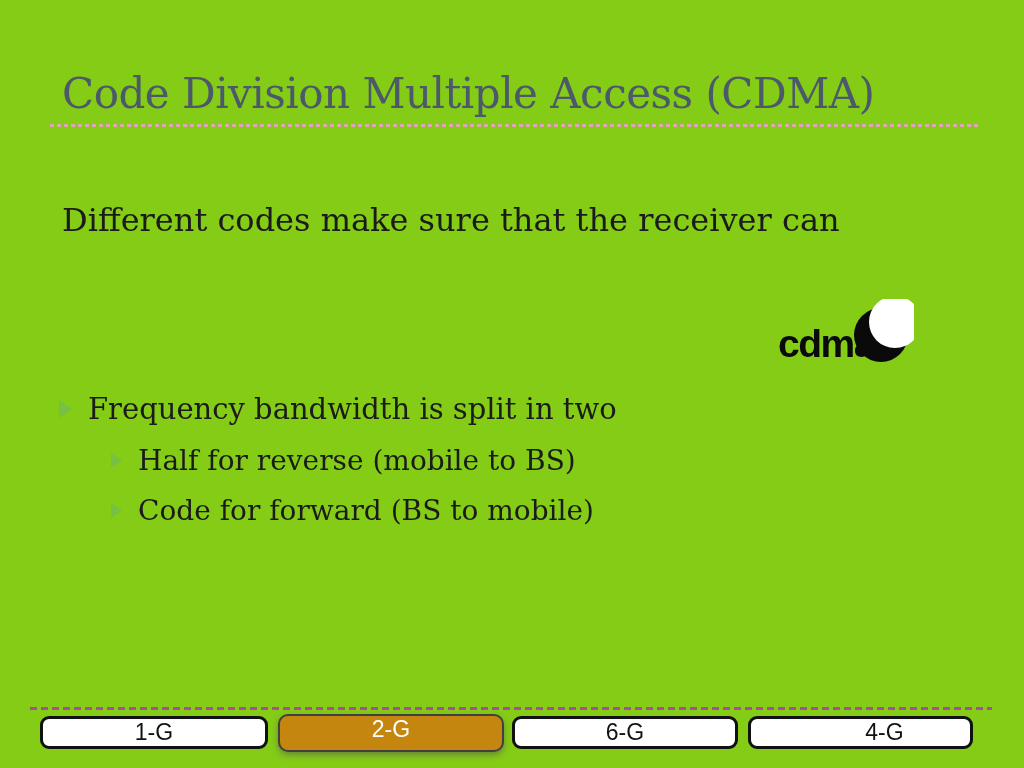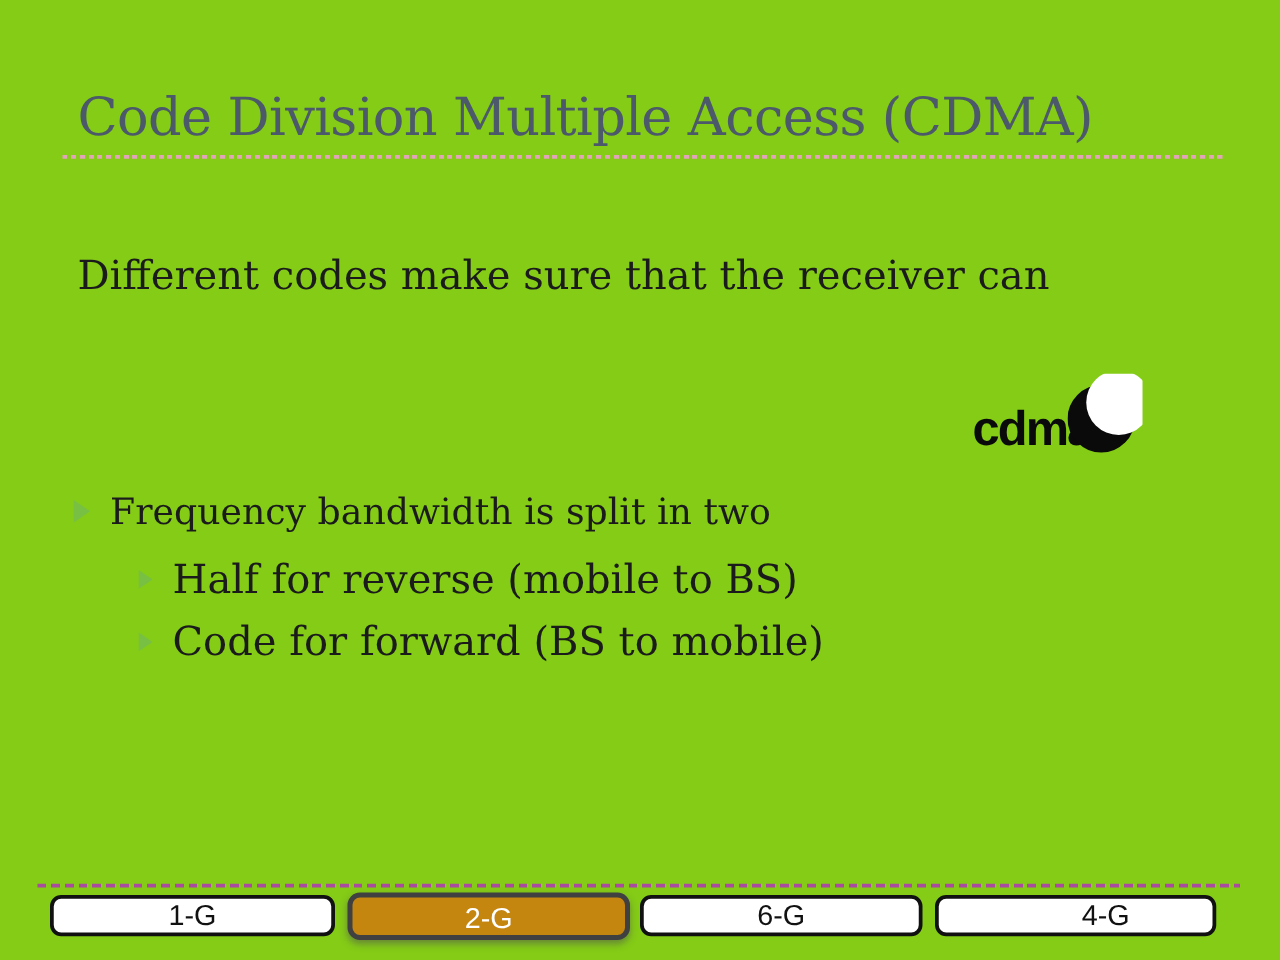--- a/index.html
+++ b/index.html
@@ -36,7 +36,7 @@
          font-family:"DejaVu Serif","Liberation Serif",serif;color:#1b1b1b;
          white-space:nowrap;}
   .bullet-row.l1{left:58px;gap:15px;font-size:29px;justify-content:flex-end;}
-  .bullet-row.l2{left:110px;gap:15px;font-size:32px;}
+  .bullet-row.l2{left:110px;gap:15px;font-size:28px;}
   .b1{top:392px;} .b2{top:444px;} .b3{top:494px;} .b4{top:591px;}
   .arrow{flex:0 0 auto;display:block;}
 

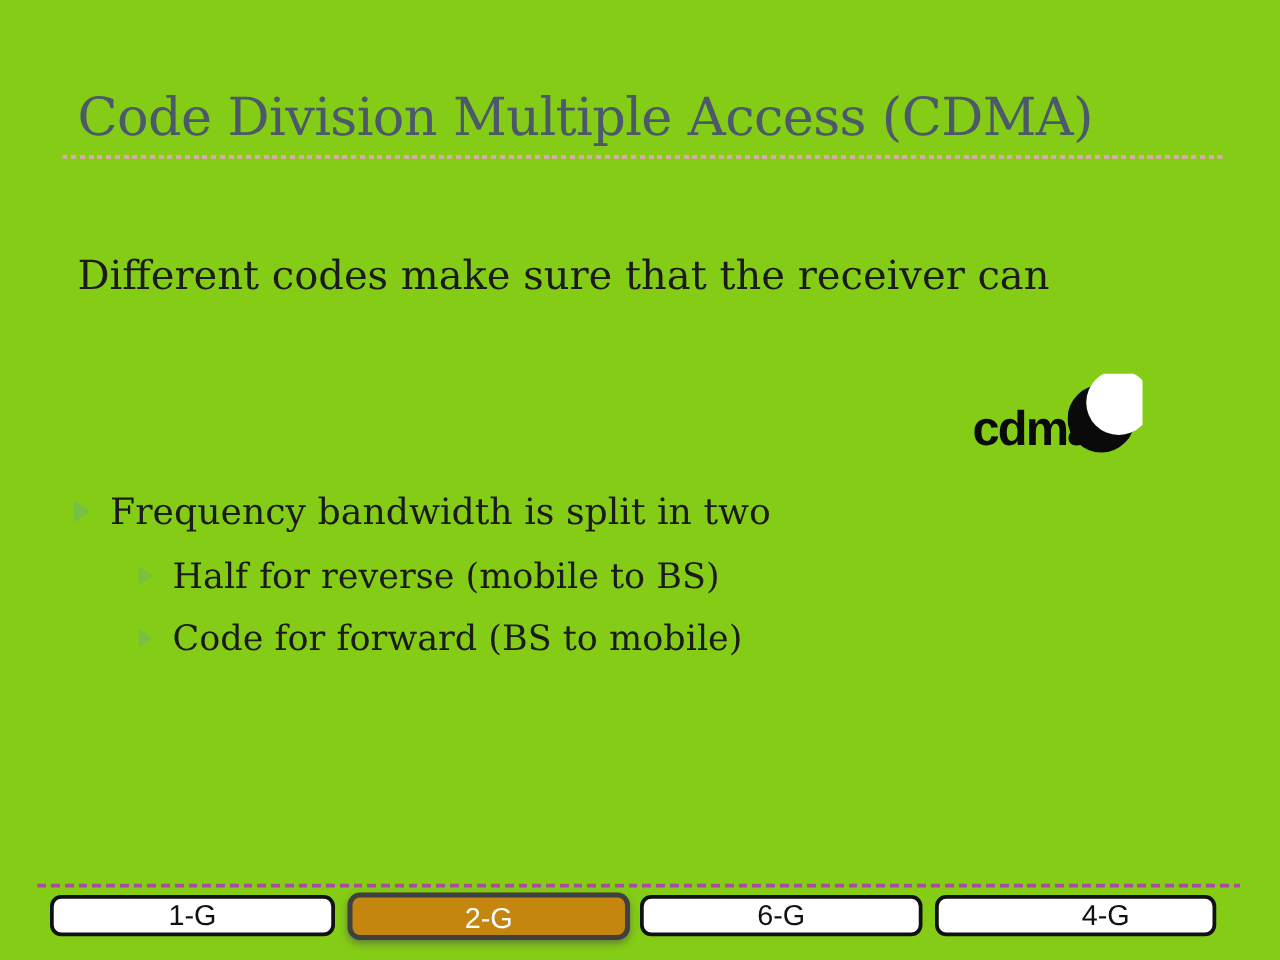--- a/index.html
+++ b/index.html
@@ -44,7 +44,7 @@
   .footer-rule{position:absolute;left:30px;top:707px;width:962px;height:3px;
          background:repeating-linear-gradient(to right,#a94b9e 0 7px,transparent 7px 11px);}
   .tab{position:absolute;top:716px;height:33px;box-sizing:border-box;
-         display:flex;align-items:flex-end;justify-content:center;
+         display:flex;align-items:flex-start;justify-content:center;
          background:#ffffff;border:3px solid #111111;border-radius:9px;
          font-family:"Liberation Sans",sans-serif;font-size:23px;color:#111111;
          cursor:pointer;}

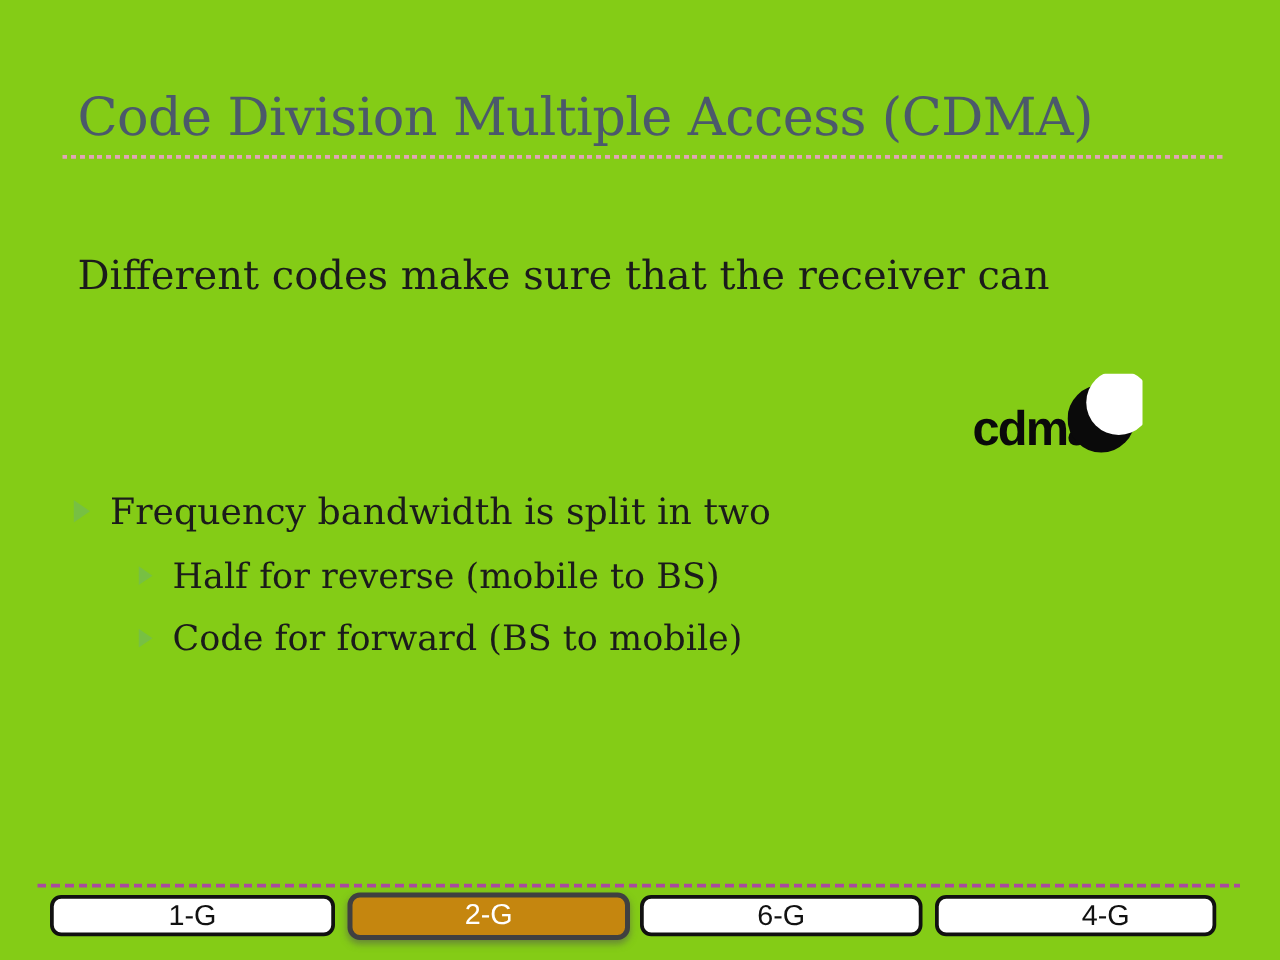--- a/index.html
+++ b/index.html
@@ -52,7 +52,7 @@
   .tab-2{left:278px;width:226px;}
   .tab-3{left:512px;width:226px;}
   .tab-4{left:748px;width:225px;padding-left:48px;}
-  .tab.active{top:714px;height:38px;background:#c5860f;border:4px solid #404040;
+  .tab.active{top:714px;height:38px;background:#c5860f;border:2px solid #404040;
          color:#ffffff;border-radius:10px;
          box-shadow:0 3px 6px rgba(80,80,80,0.55);}
 </style>

